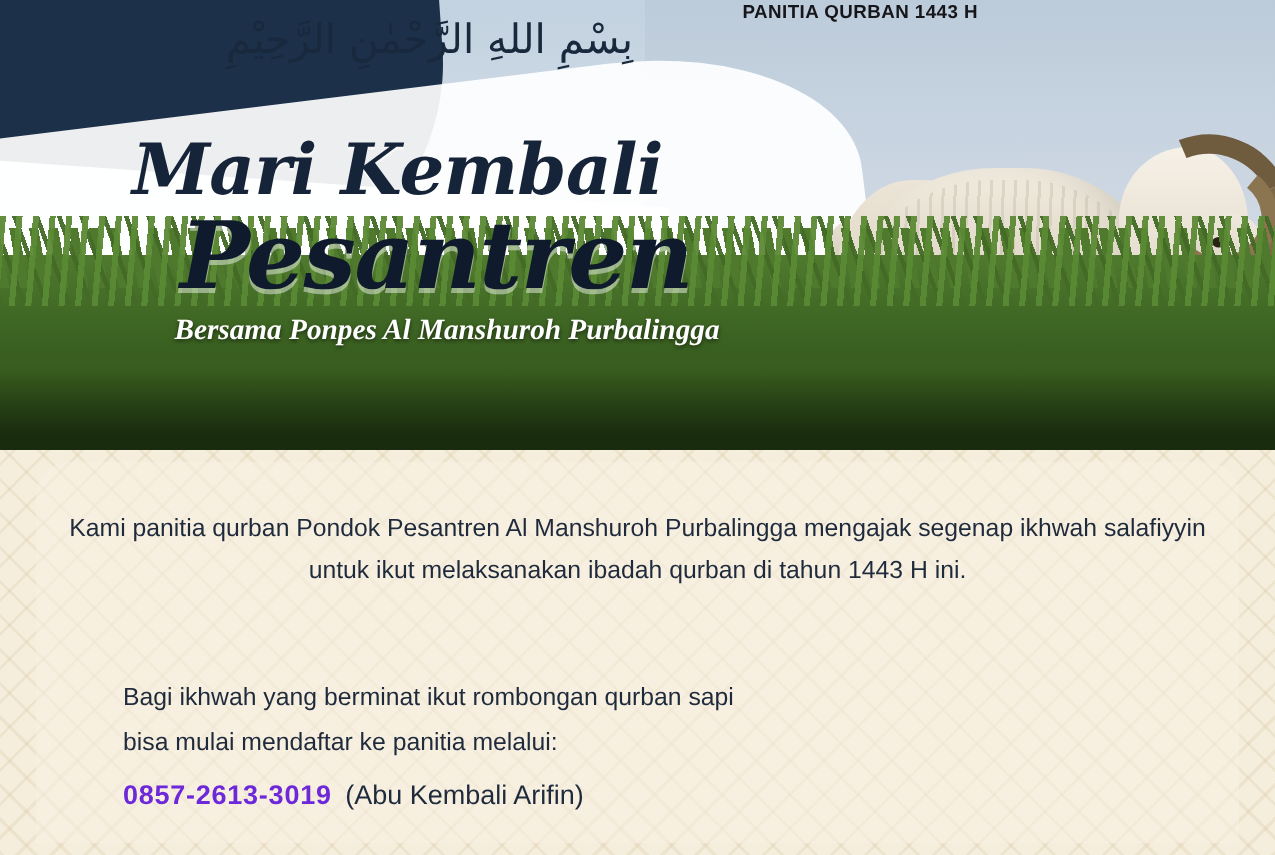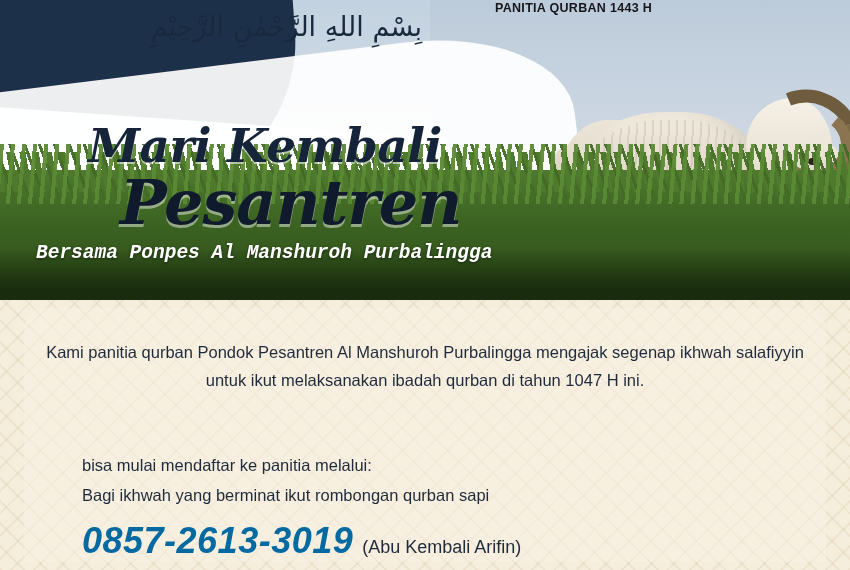--- a/index.html
+++ b/index.html
@@ -155,7 +155,6 @@
     padding-left: 88px;
     line-height: 56px;
     text-shadow: 0 2px 0 rgba(255,255,255,.55);
-    margin-top: 32px;
   }
   .title2 {
     font-family: "DejaVu Serif", serif;

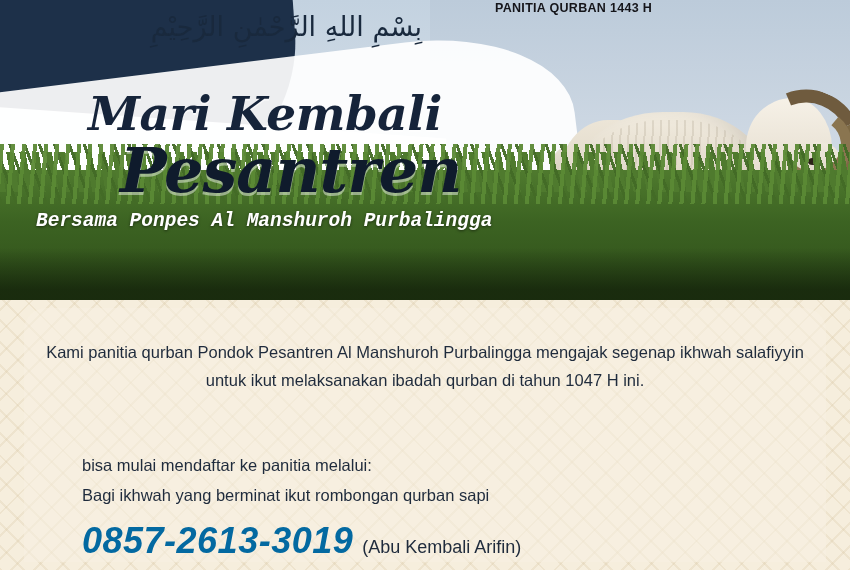--- a/index.html
+++ b/index.html
@@ -169,7 +169,7 @@
     text-shadow: 0 3px 0 rgba(255,255,255,.45);
   }
   .subtitle {
-    font-family: Liberation Mono, monospace;
+    font-family: Liberation Serif, serif;
     font-style: italic;
     font-weight: bold;
     font-size: 19.5px;
@@ -177,6 +177,7 @@
     padding-left: 36px;
     margin-top: 4px;
     text-shadow: 0 1px 3px rgba(0,0,0,.55);
+    text-align: center;
   }
 
   

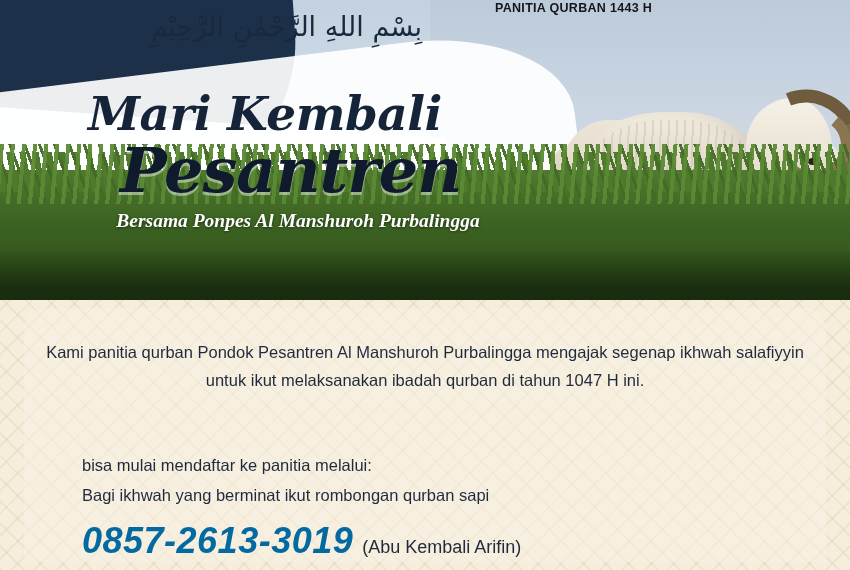--- a/index.html
+++ b/index.html
@@ -383,7 +383,7 @@
 
   <div class="body-sec">
     <div class="body-inner">
-      <div class="para1">Kami panitia qurban Pondok Pesantren Al Manshuroh Purbalingga mengajak segenap ikhwah salafiyyin untuk ikut melaksanakan ibadah qurban di tahun 1047 H ini.</div>
+      <div class="para1">Kami panitia qurban Pondok Pesantren Al Manshuroh Purbalingga mengajak segenap ikhwah salafiyyin untuk ikut melaksanakan ibadah qurban di tahun 1443 H ini.</div>
       <div class="para2">
         <div>bisa mulai mendaftar ke panitia melalui:</div>
         <div>Bagi ikhwah yang berminat ikut rombongan qurban sapi</div>

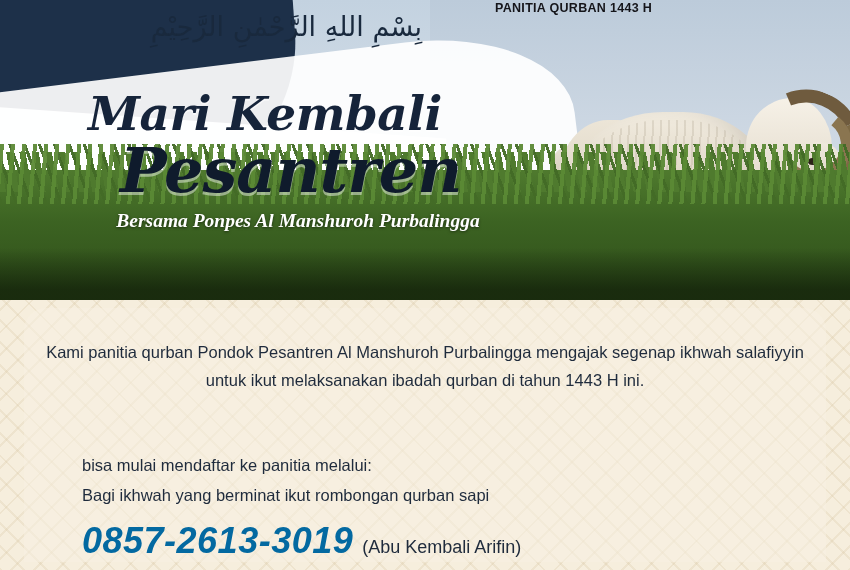--- a/index.html
+++ b/index.html
@@ -385,8 +385,8 @@
     <div class="body-inner">
       <div class="para1">Kami panitia qurban Pondok Pesantren Al Manshuroh Purbalingga mengajak segenap ikhwah salafiyyin untuk ikut melaksanakan ibadah qurban di tahun 1443 H ini.</div>
       <div class="para2">
+        <div>Bagi ikhwah yang berminat ikut rombongan qurban sapi</div>
         <div>bisa mulai mendaftar ke panitia melalui:</div>
-        <div>Bagi ikhwah yang berminat ikut rombongan qurban sapi</div>
       </div>
       <div class="phone-row">
         <span class="phone">0857-2613-3019</span>

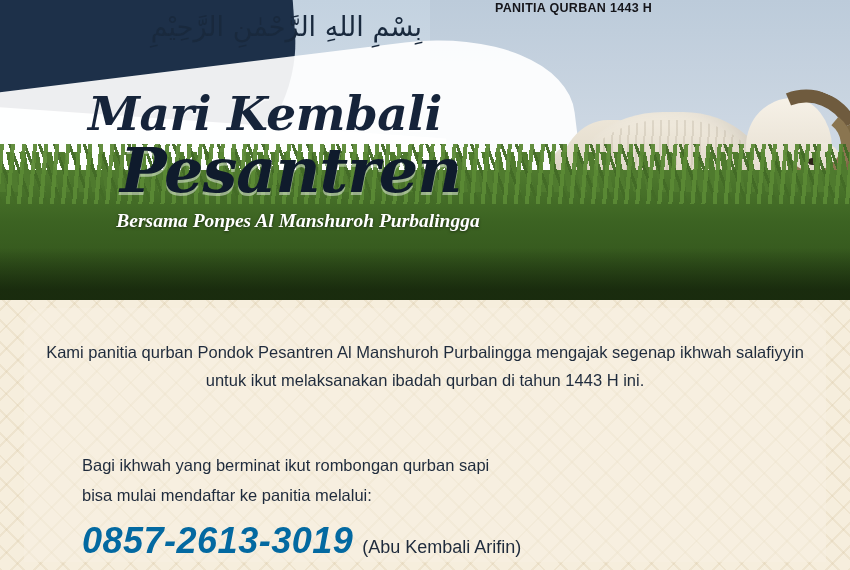--- a/index.html
+++ b/index.html
@@ -323,10 +323,9 @@
   .phone {
     font-family: "Liberation Sans", sans-serif;
     font-weight: bold;
-    font-size: 36px;
+    font-size: 18px;
     letter-spacing: .5px;
-    color: #0369a1;
-    font-style: italic;
+    color: #6d28d9;
   }
   .phone-name {
     font-family: "Liberation Sans", sans-serif;

